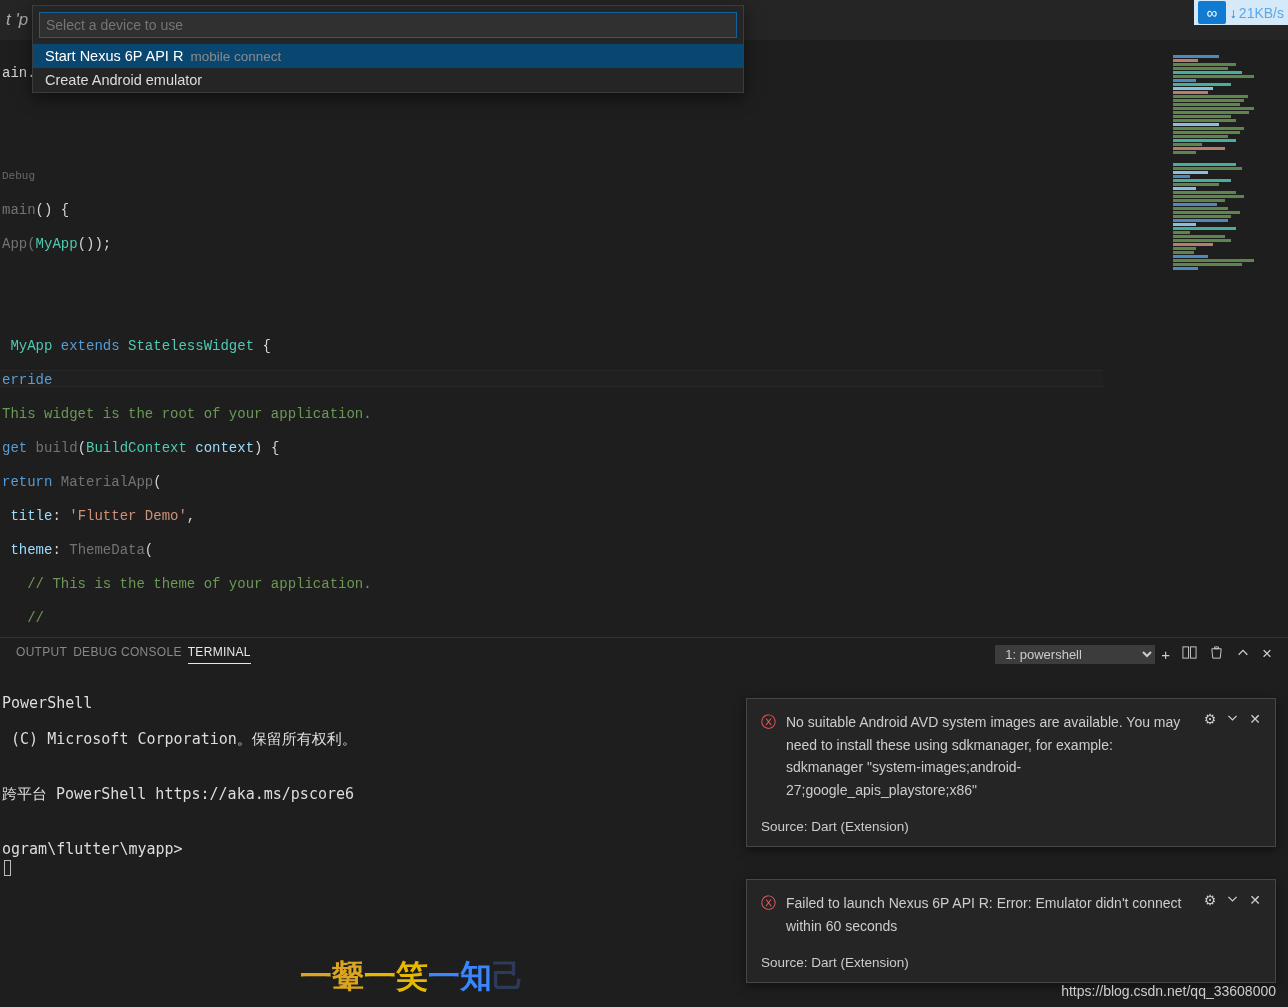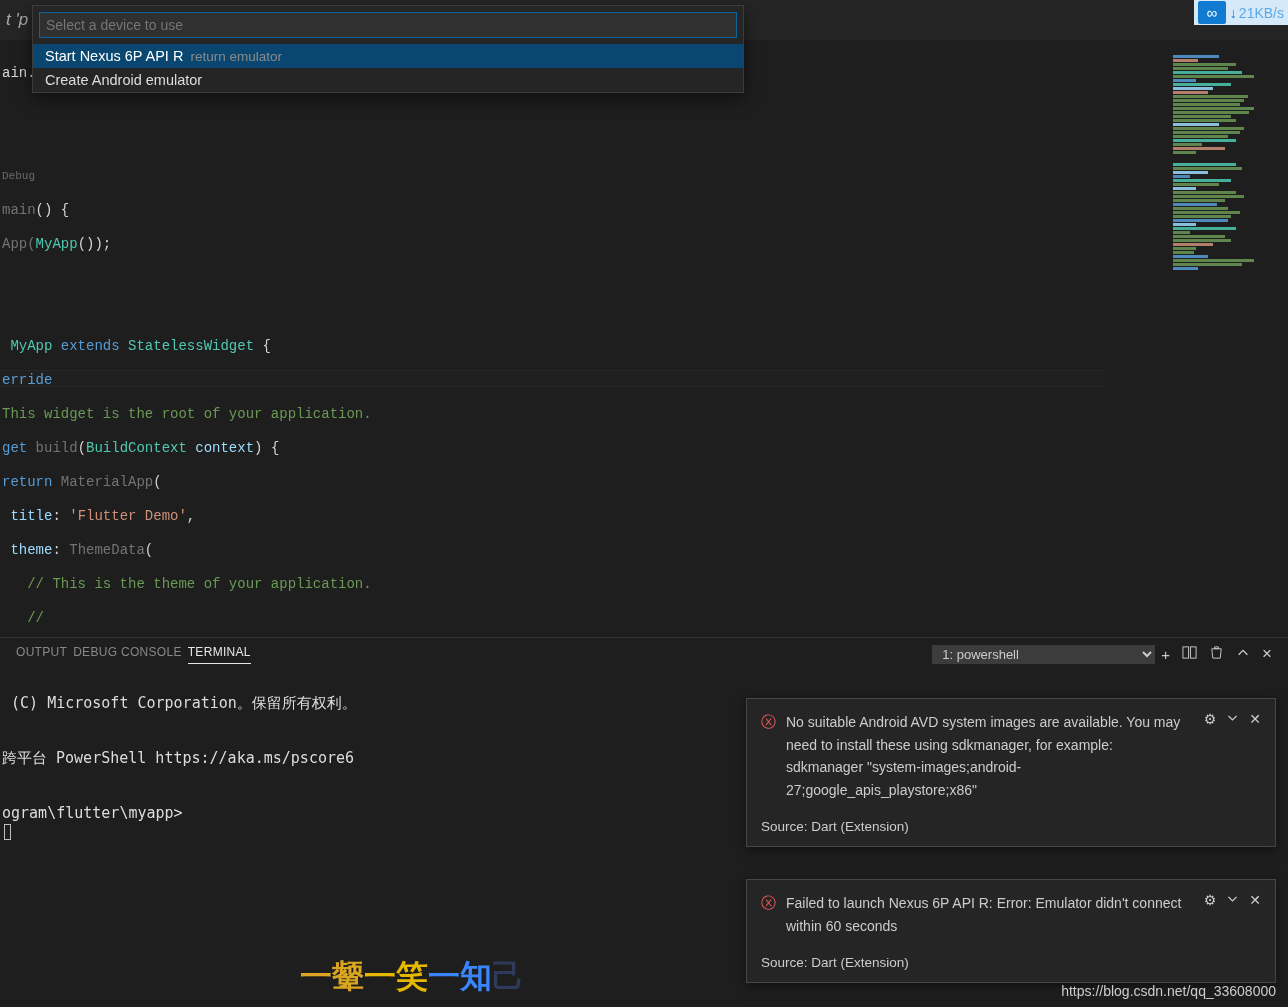--- a/index.html
+++ b/index.html
@@ -176,7 +176,7 @@
   <input class="qp-input" placeholder="Select a device to use" style="">
   <div class="qp-item selected">
     <span>Start Nexus 6P API R</span>
-    <span class="secondary">return emulator</span>
+    <span class="secondary">mobile connect</span>
   </div>
   <div class="qp-item">
     <span>Create Android emulator</span>

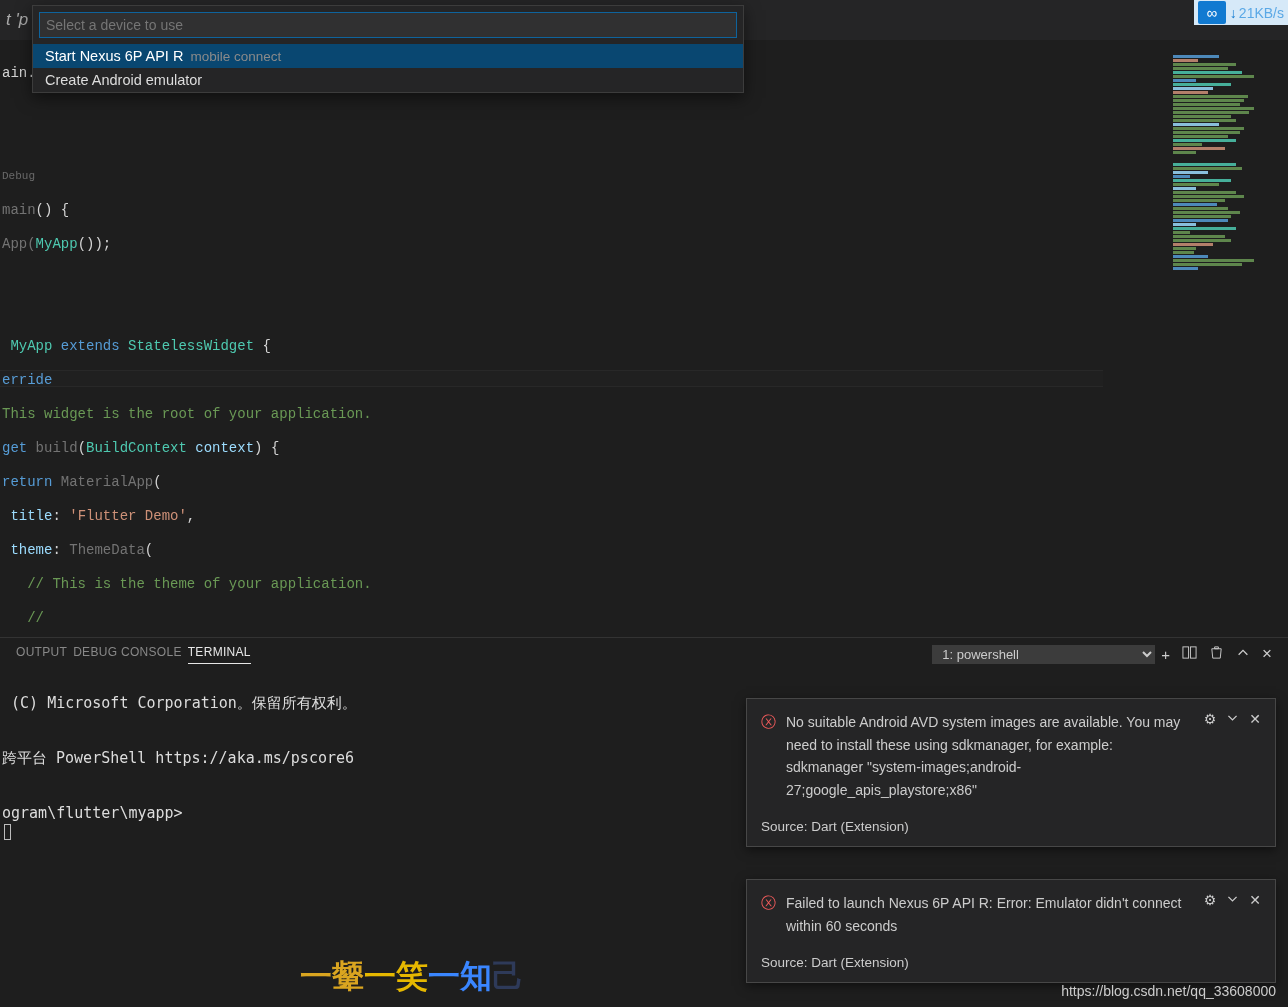--- a/index.html
+++ b/index.html
@@ -103,7 +103,7 @@
 .panel-tabs .ptab.active { color:#e7e7e7; border-bottom:1px solid #e7e7e7; }
 .panel-tabs .spacer { flex:1; }
 .panel-tabs select {
-  background:#3c3c3c; color:#ccc; border:none; font-size:13px; padding:1px 6px; width:223px;
+  background:#3c3c3c; color:#ccc; border:none; font-size:13px; padding:1px 6px; width:160px;
 }
 .panel-actions { display:flex; gap:12px; align-items:center; color:#ccc; }
 .panel-actions span { cursor:pointer; font-size:15px; }

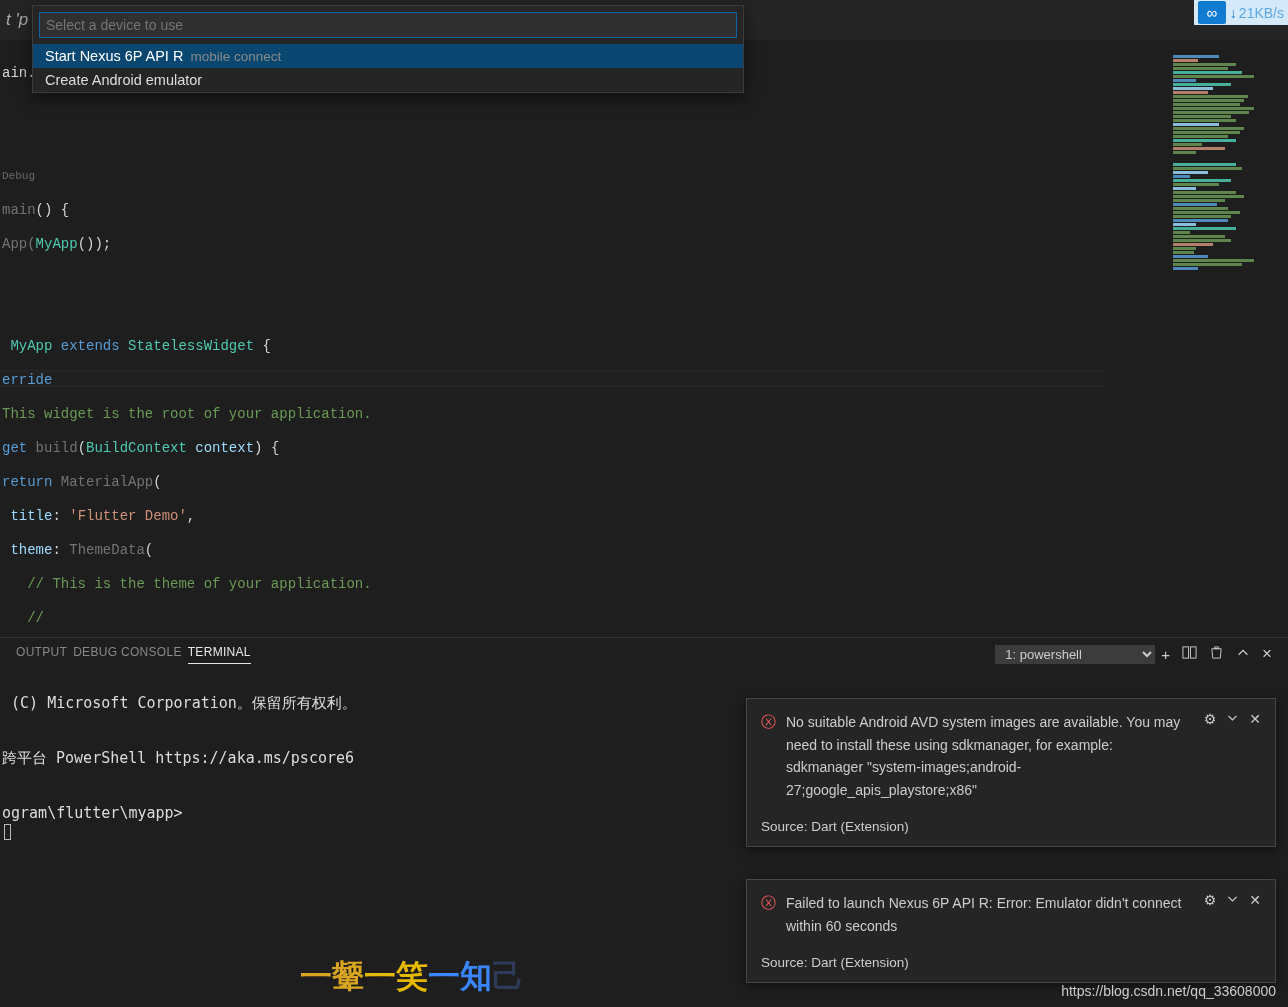--- a/index.html
+++ b/index.html
@@ -313,6 +313,7 @@
     </div>
   </div>
   <div class="terminal">
+<span style="display: block;">PowerShell</span>
 <span style="display: block;"> (C) Microsoft Corporation。保留所有权利。</span>
 <span style="display: block;"></span>
 <span style="display: block;">跨平台 PowerShell https://aka.ms/pscore6</span>

